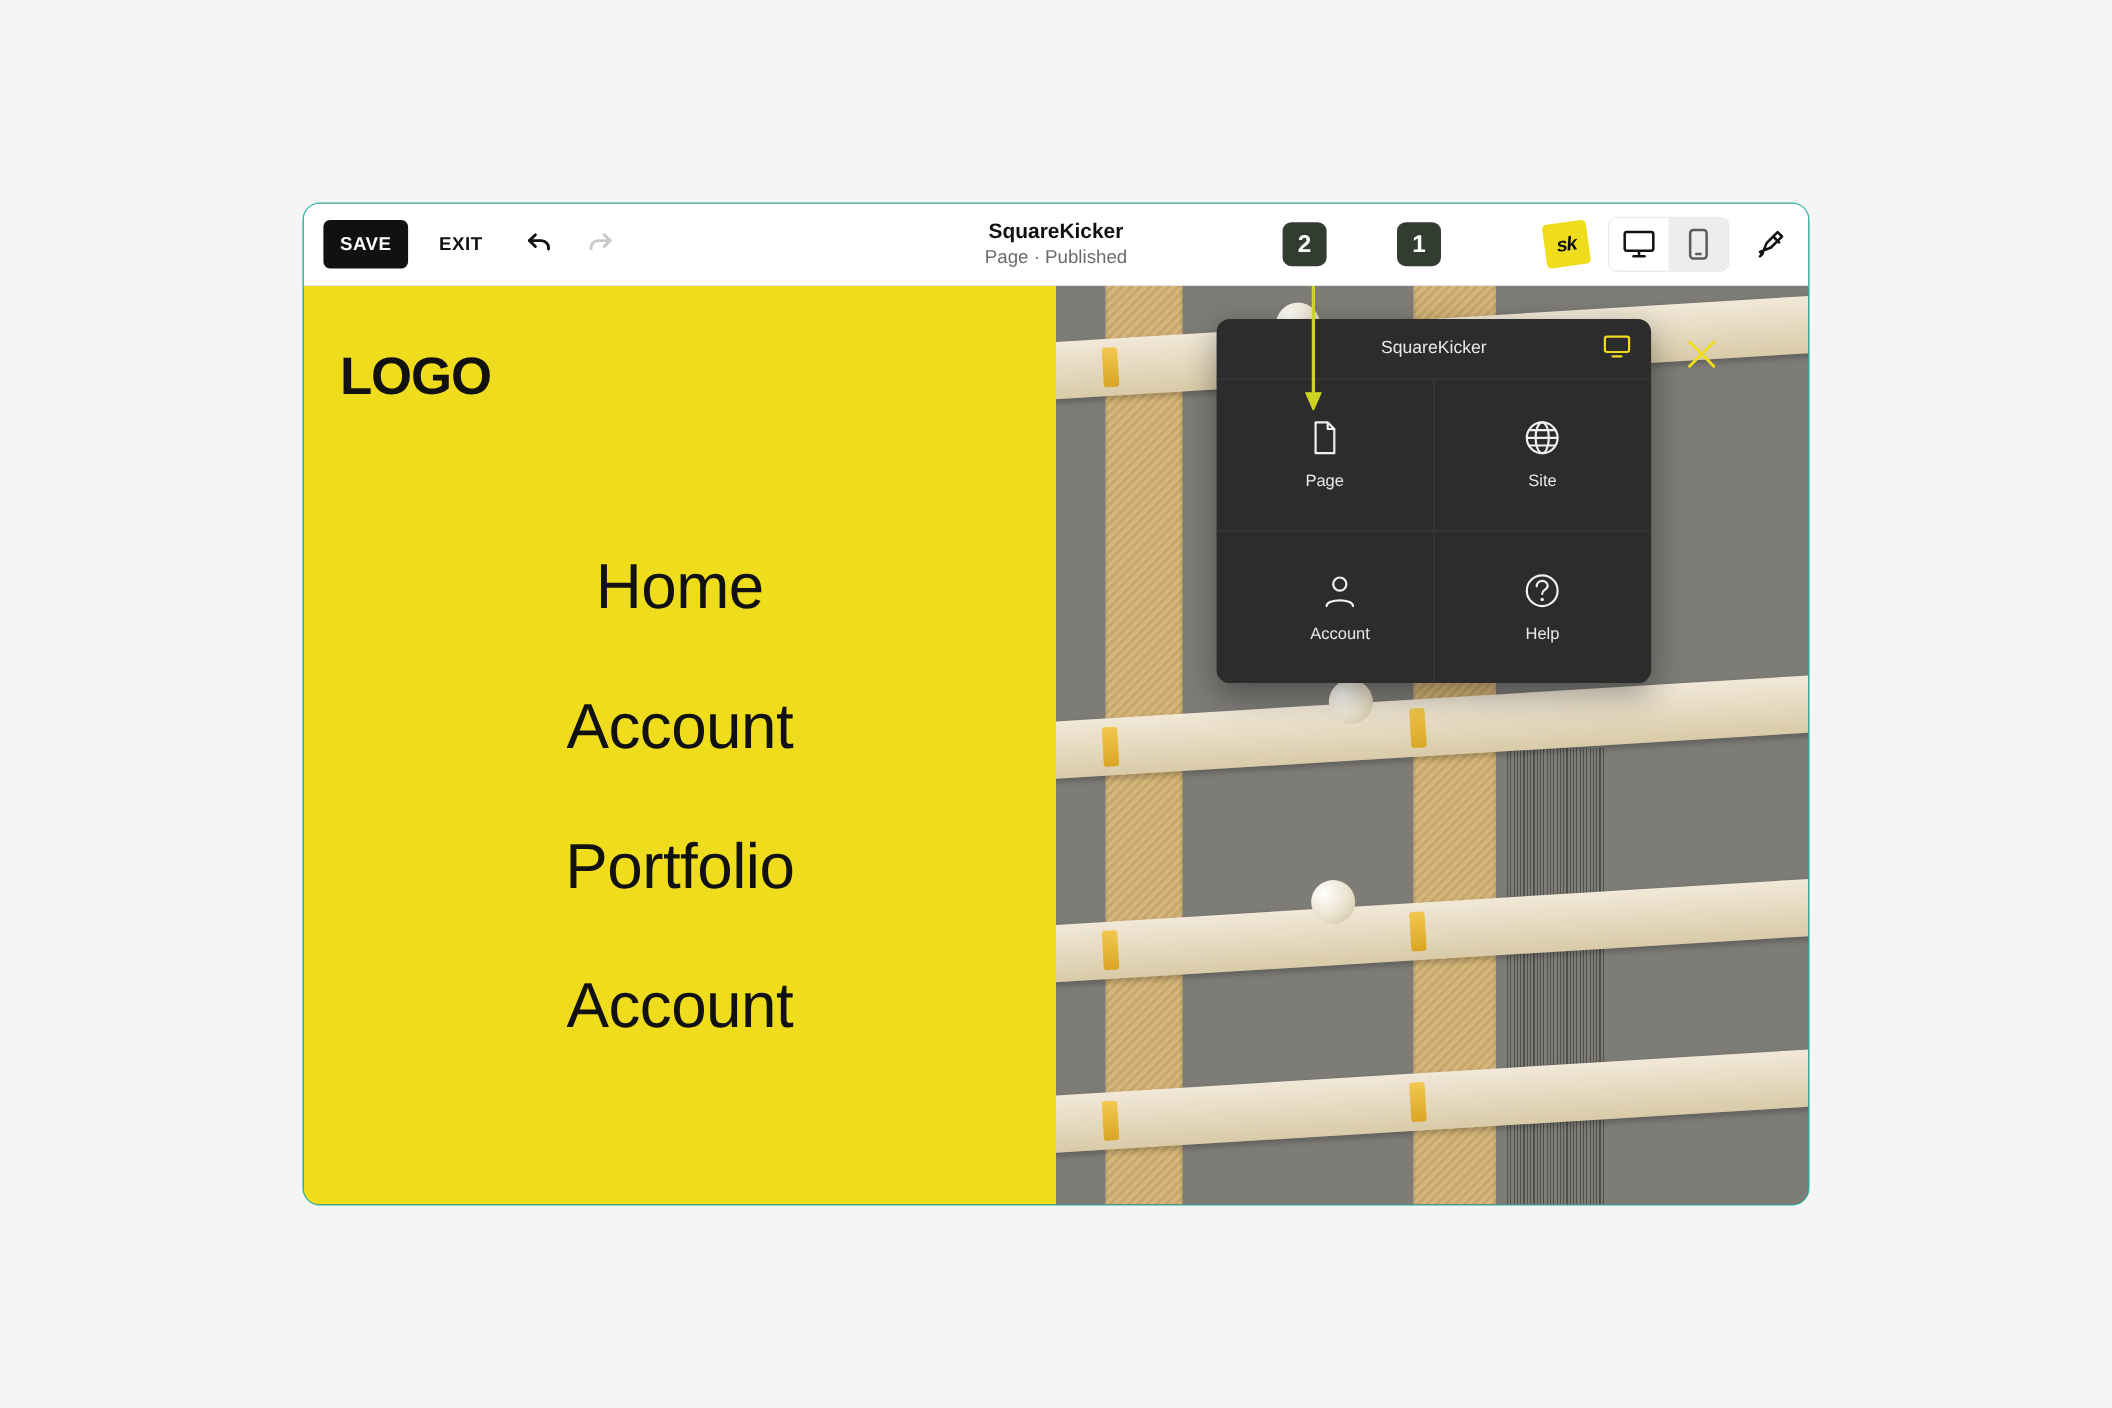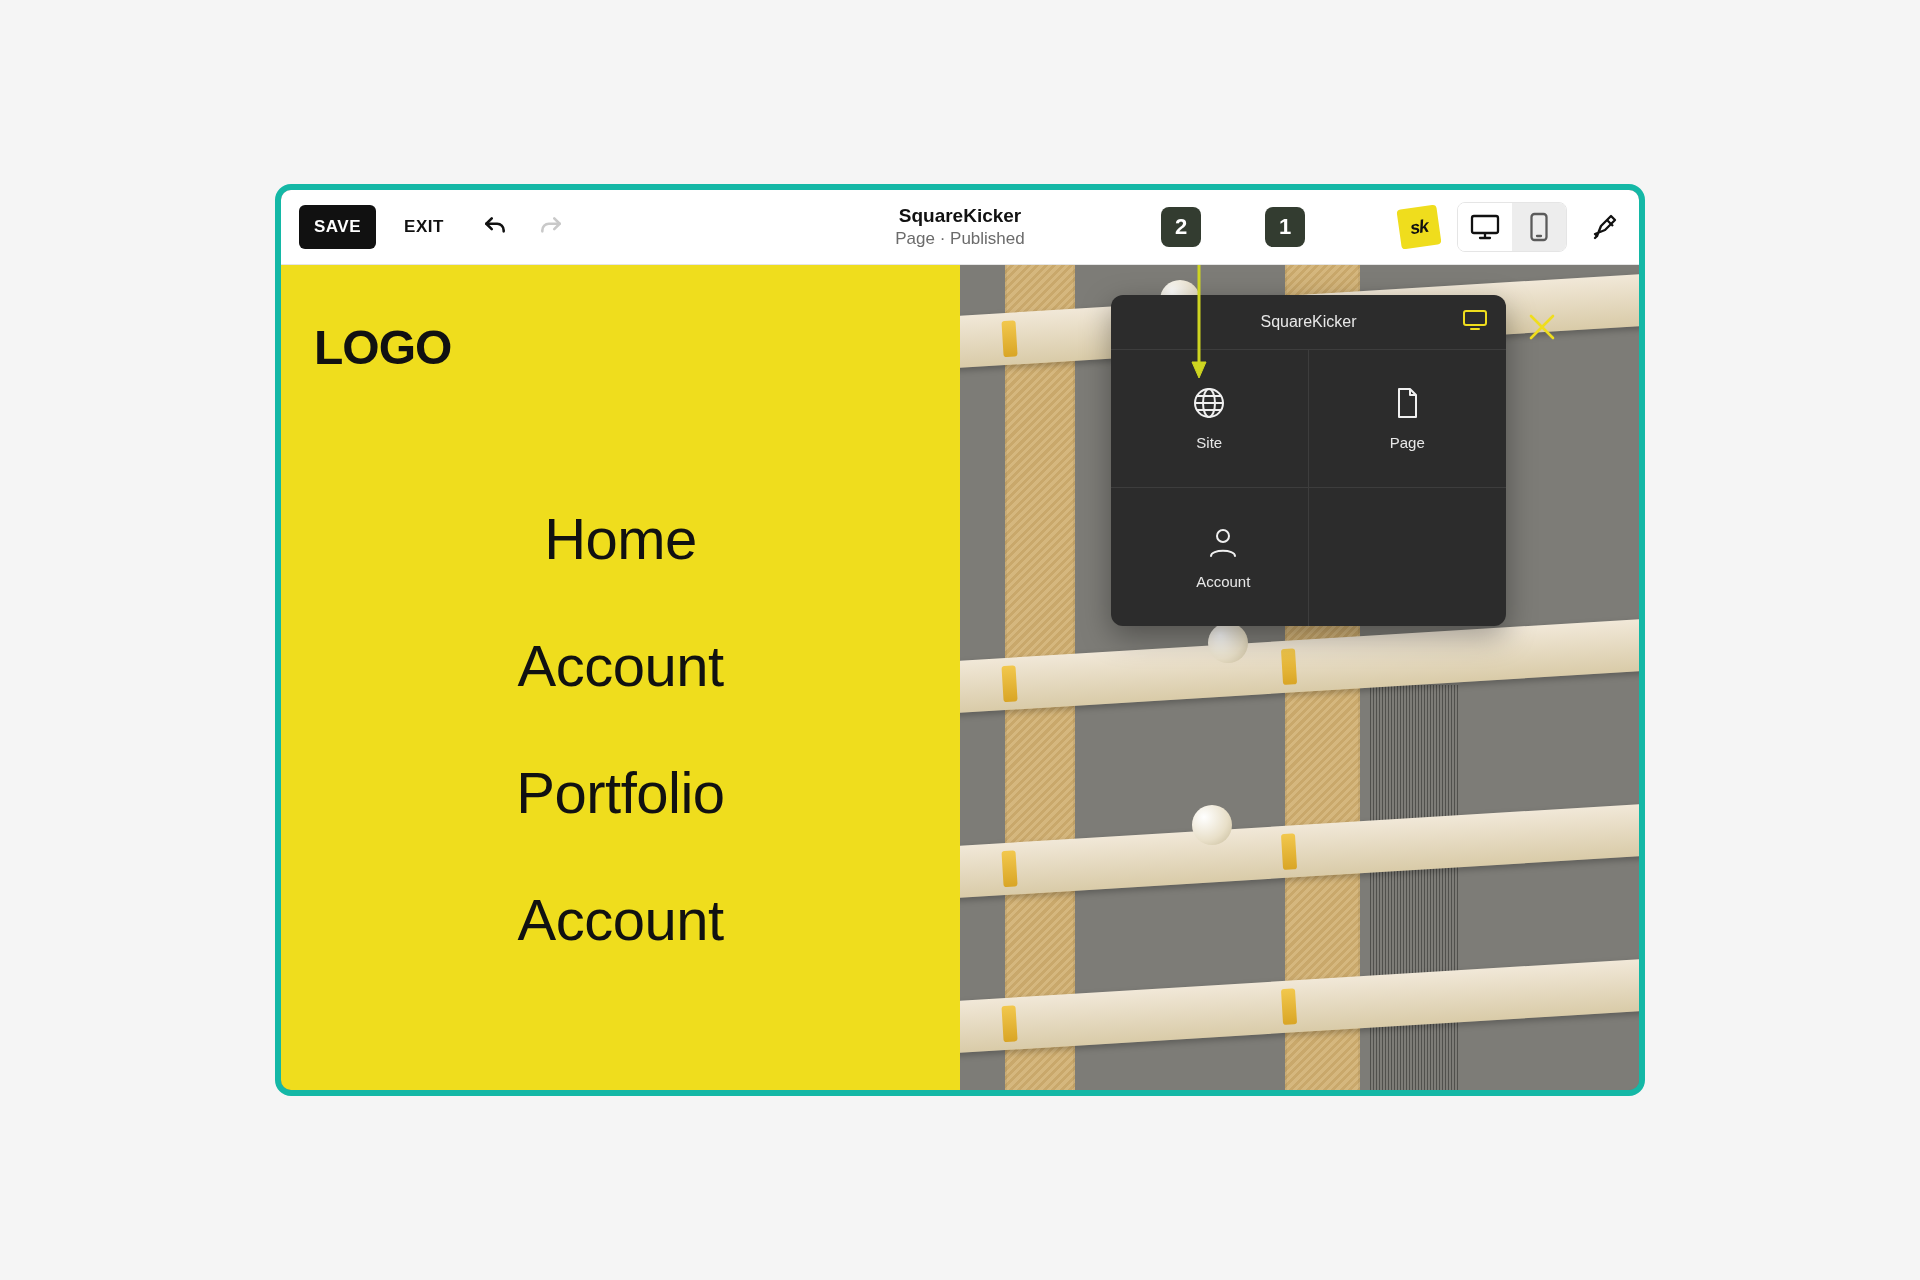--- a/index.html
+++ b/index.html
@@ -15,7 +15,7 @@
     width: 1370px;
     height: 912px;
     background: #737373;
-    border: 6px solid #14b8a6;
+    border: 1px solid #14b8a6;
     border-radius: 16px;
     overflow: hidden;
     position: relative;

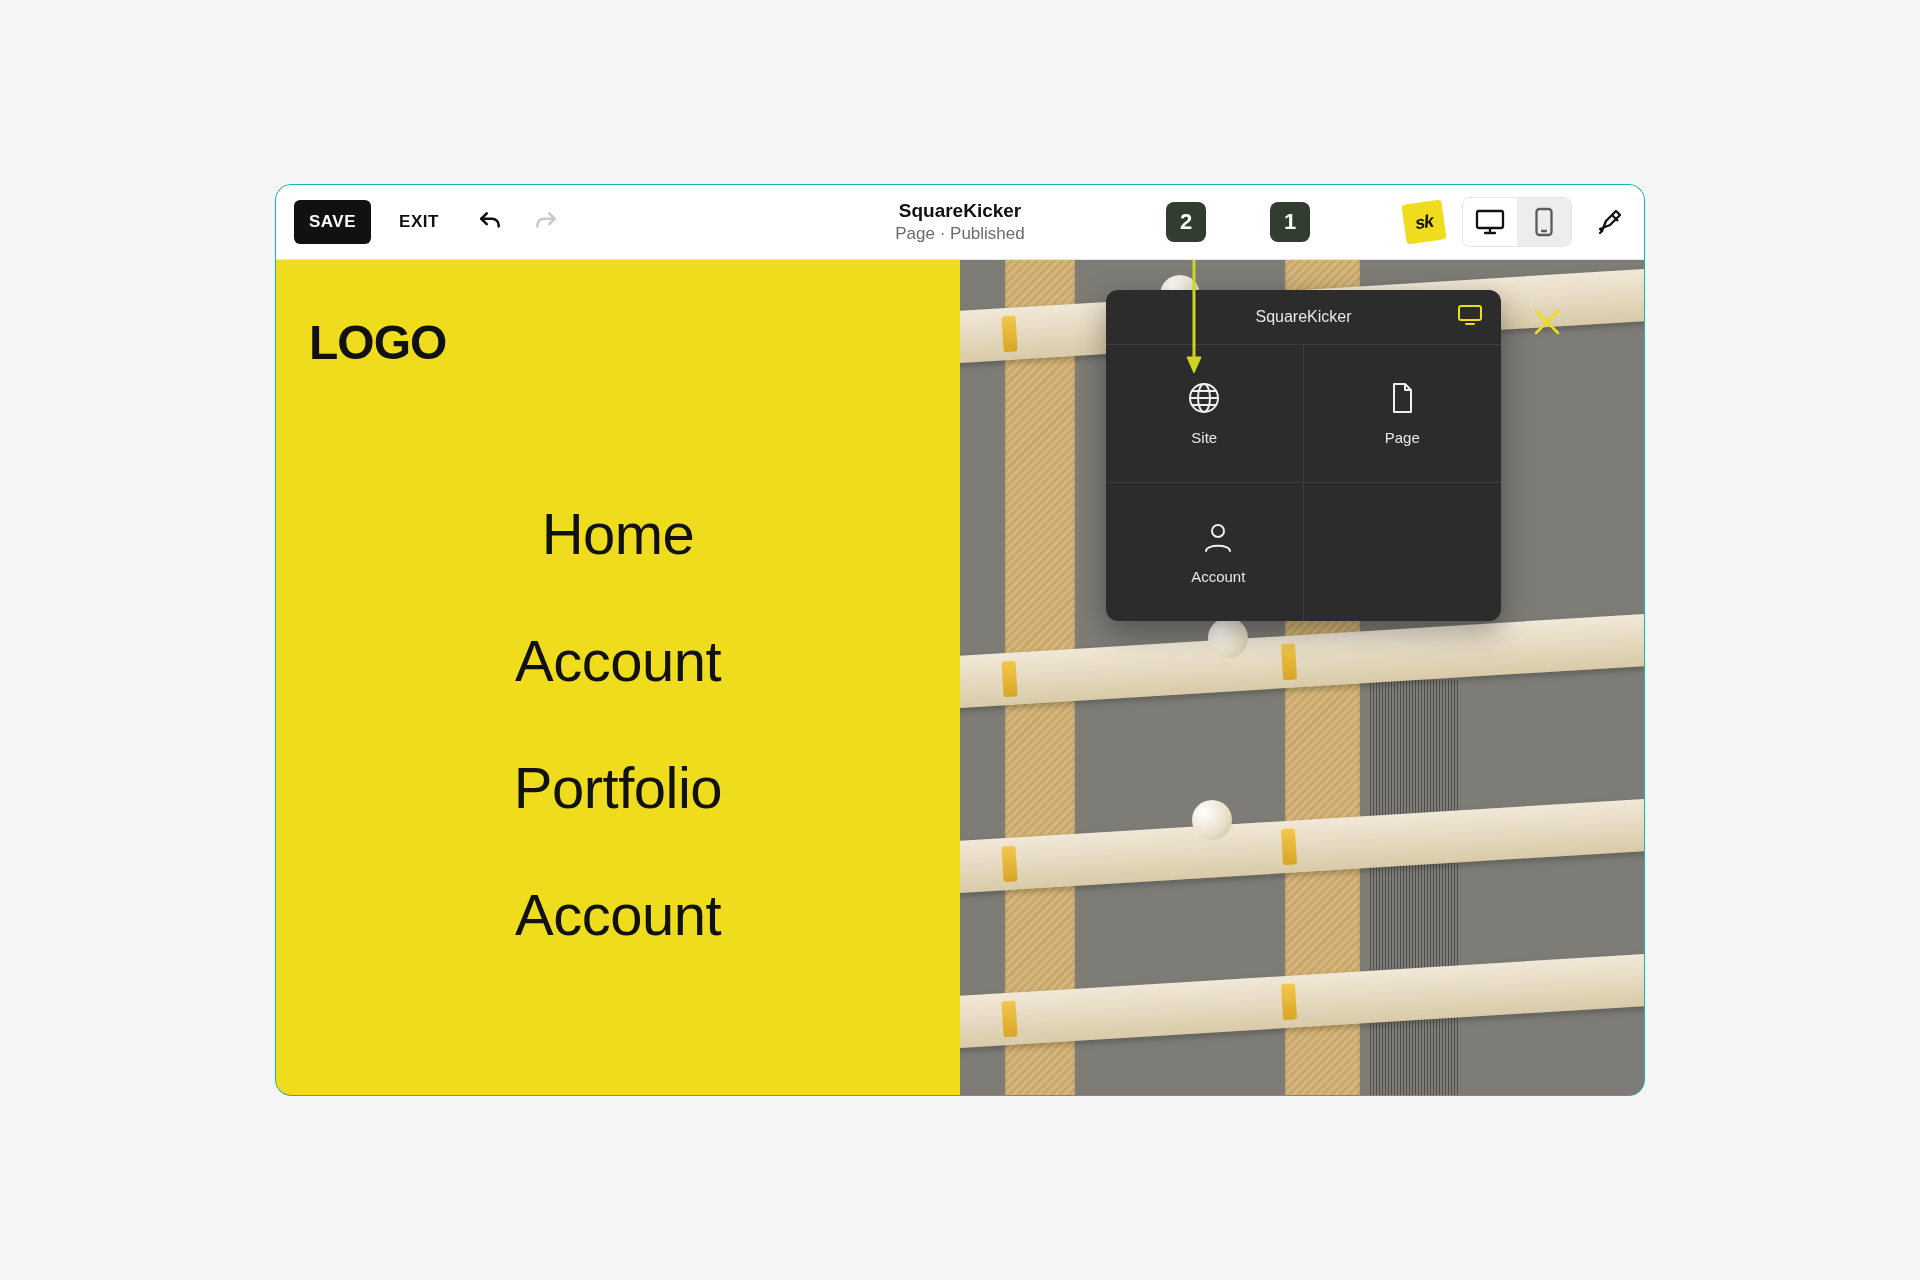--- a/index.html
+++ b/index.html
@@ -370,18 +370,18 @@
     <div class="sk-grid">
       <div class="sk-tile">
         <svg viewBox="0 0 34 34">
+          <path d="M9 3h11l6 6v22H9z" fill="none" stroke="#f0f0f0" stroke-width="2" stroke-linejoin="round"></path>
+          <path d="M20 3v6h6" fill="none" stroke="#f0f0f0" stroke-width="2" stroke-linejoin="round"></path>
+        </svg>
+        <span>Page</span>
+      </div>
+      <div class="sk-tile">
+        <svg viewBox="0 0 34 34">
           <circle cx="17" cy="17" r="14" fill="none" stroke="#f0f0f0" stroke-width="2"></circle>
           <ellipse cx="17" cy="17" rx="6" ry="14" fill="none" stroke="#f0f0f0" stroke-width="2"></ellipse>
           <path d="M3 17h28 M5 10h24 M5 24h24" stroke="#f0f0f0" stroke-width="2"></path>
         </svg>
         <span>Site</span>
-      </div>
-      <div class="sk-tile">
-        <svg viewBox="0 0 34 34">
-          <path d="M9 3h11l6 6v22H9z" fill="none" stroke="#f0f0f0" stroke-width="2" stroke-linejoin="round"></path>
-          <path d="M20 3v6h6" fill="none" stroke="#f0f0f0" stroke-width="2" stroke-linejoin="round"></path>
-        </svg>
-        <span>Page</span>
       </div>
       <div class="sk-tile">
         <svg viewBox="0 0 34 34">

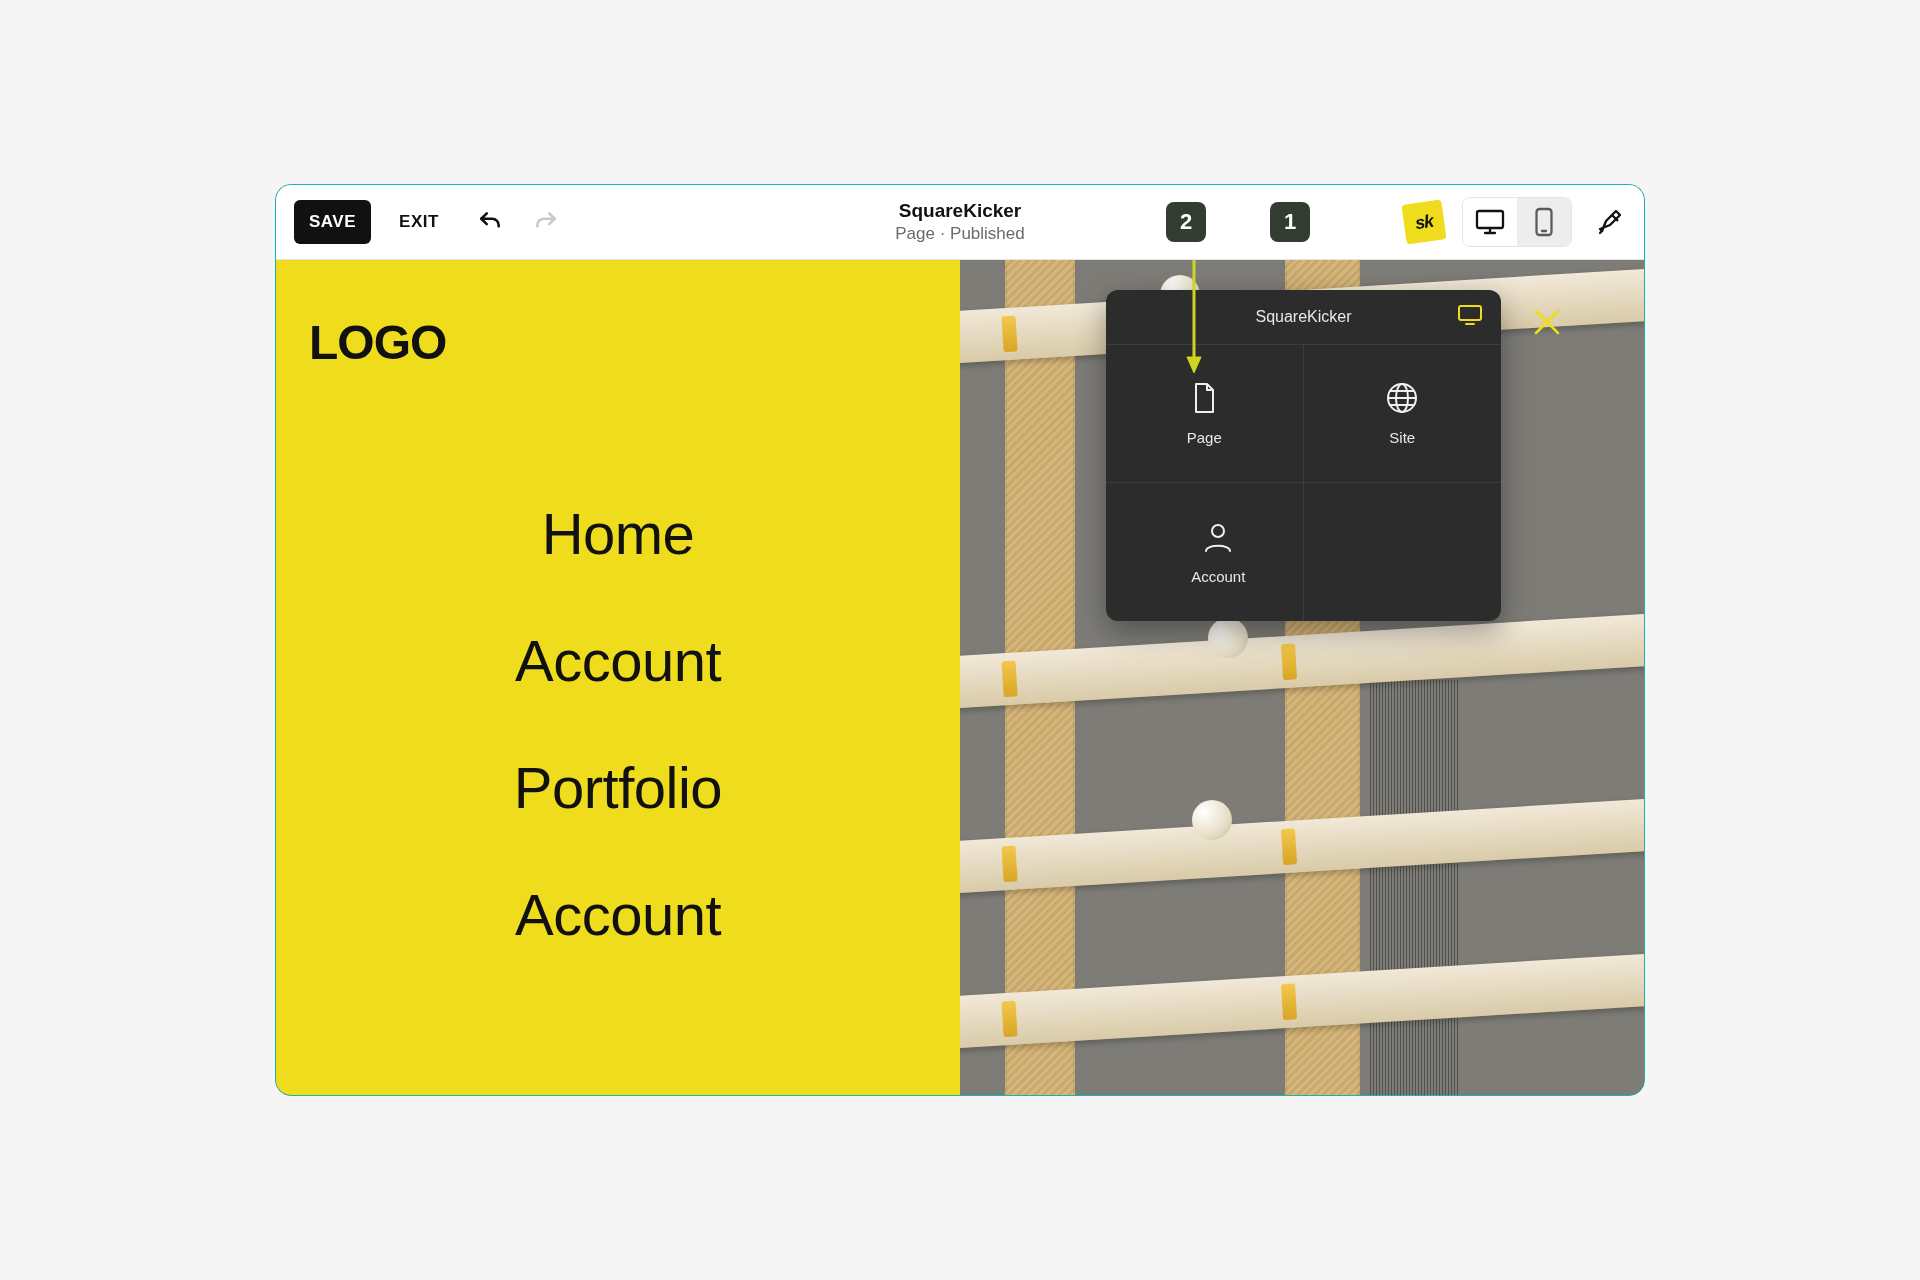--- a/index.html
+++ b/index.html
@@ -390,6 +390,14 @@
         </svg>
         <span>Account</span>
       </div>
+      <div class="sk-tile">
+        <svg viewBox="0 0 34 34">
+          <circle cx="17" cy="17" r="14" fill="none" stroke="#f0f0f0" stroke-width="2"></circle>
+          <path d="M12 13c0-3 2.5-5 5-5s5 2 5 4.5c0 2-1.5 3-3 4s-2 2-2 3.5" fill="none" stroke="#f0f0f0" stroke-width="2" stroke-linecap="round"></path>
+          <circle cx="17" cy="25" r="1.6" fill="#f0f0f0"></circle>
+        </svg>
+        <span>Help</span>
+      </div>
     </div>
   </div>
 

